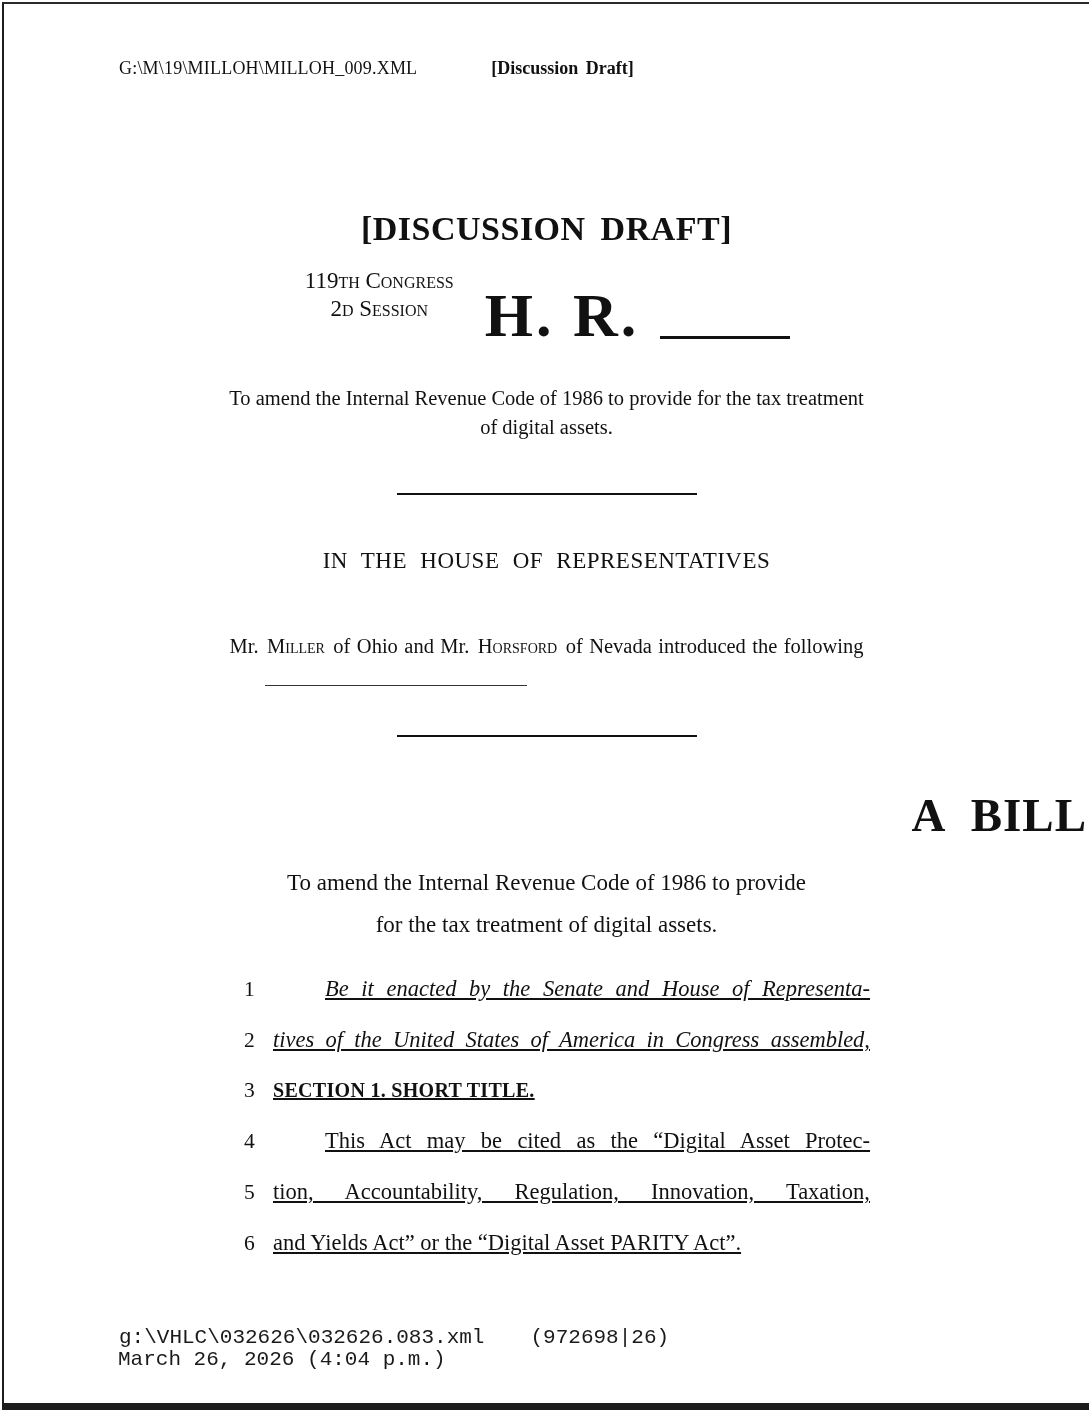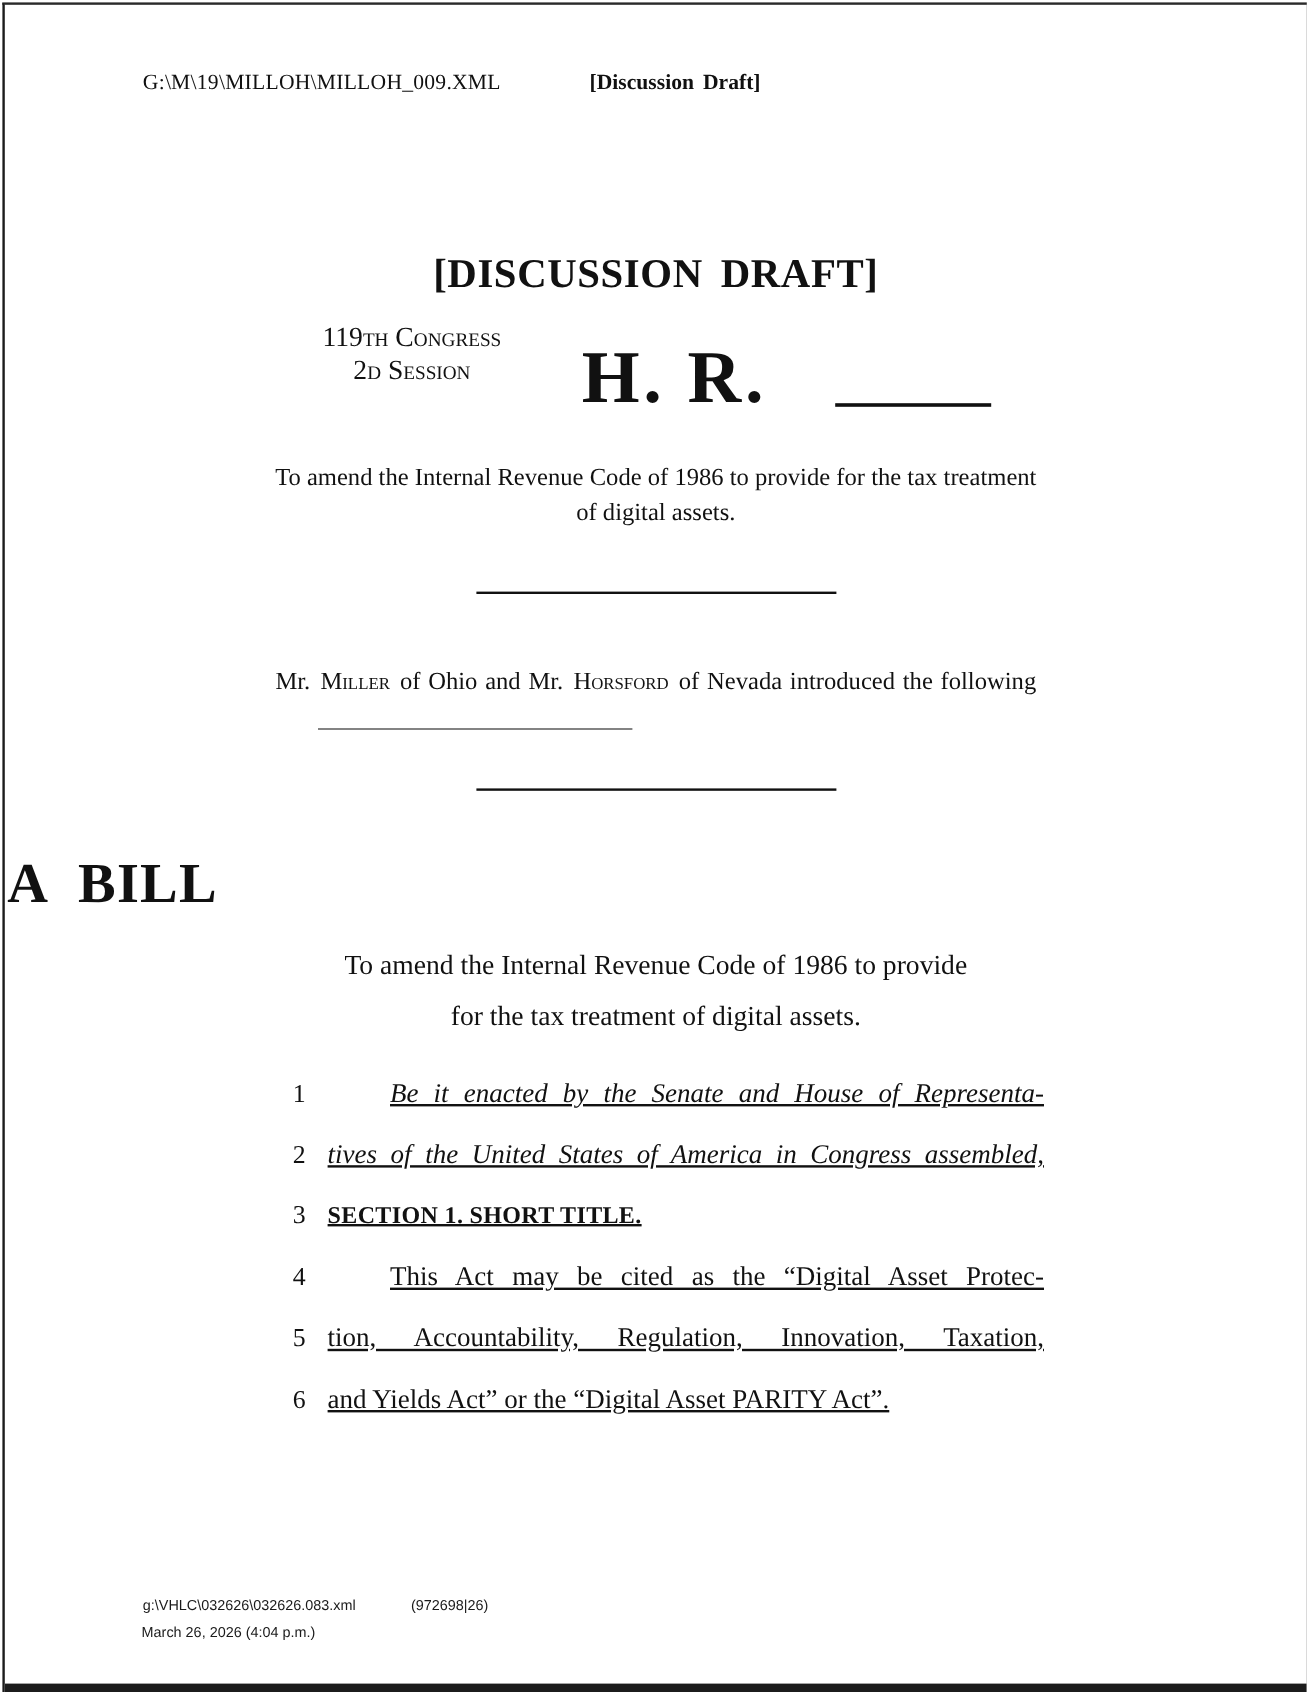--- a/index.html
+++ b/index.html
@@ -47,7 +47,6 @@
     justify-content: center;
     align-items: flex-end;
     margin-top: 16px;
-    gap: 36px;
   }
   .congress-block {
     text-align: center;

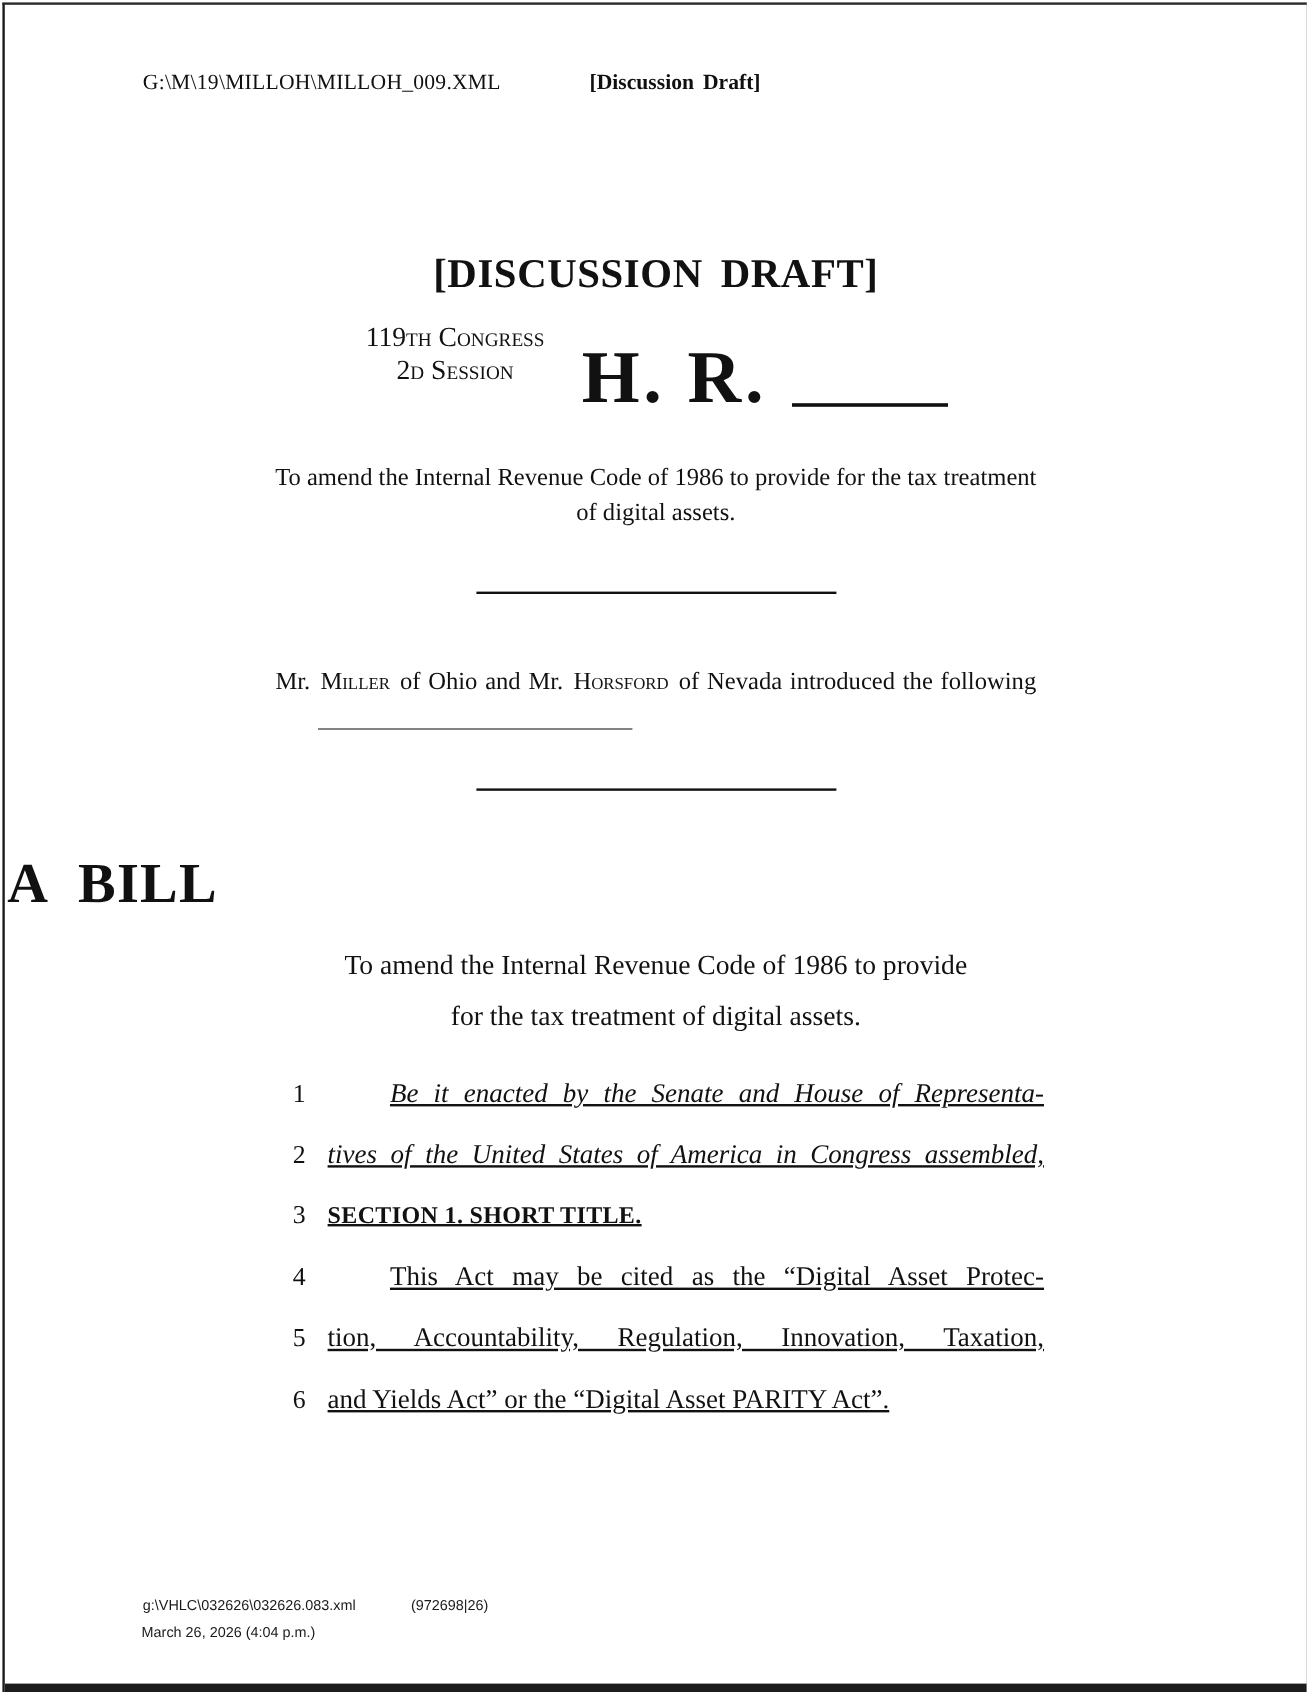--- a/index.html
+++ b/index.html
@@ -199,6 +199,7 @@
 
   <div class="rule rule-1"></div>
 
+  <div class="chamber-heading">IN THE HOUSE OF REPRESENTATIVES</div>
 
   <div class="sponsor">
     <div class="sponsor-line1"><span>Mr. </span><span class="sc">Miller</span><span> of Ohio and Mr. </span><span class="sc">Horsford</span><span> of Nevada introduced the following</span></div>

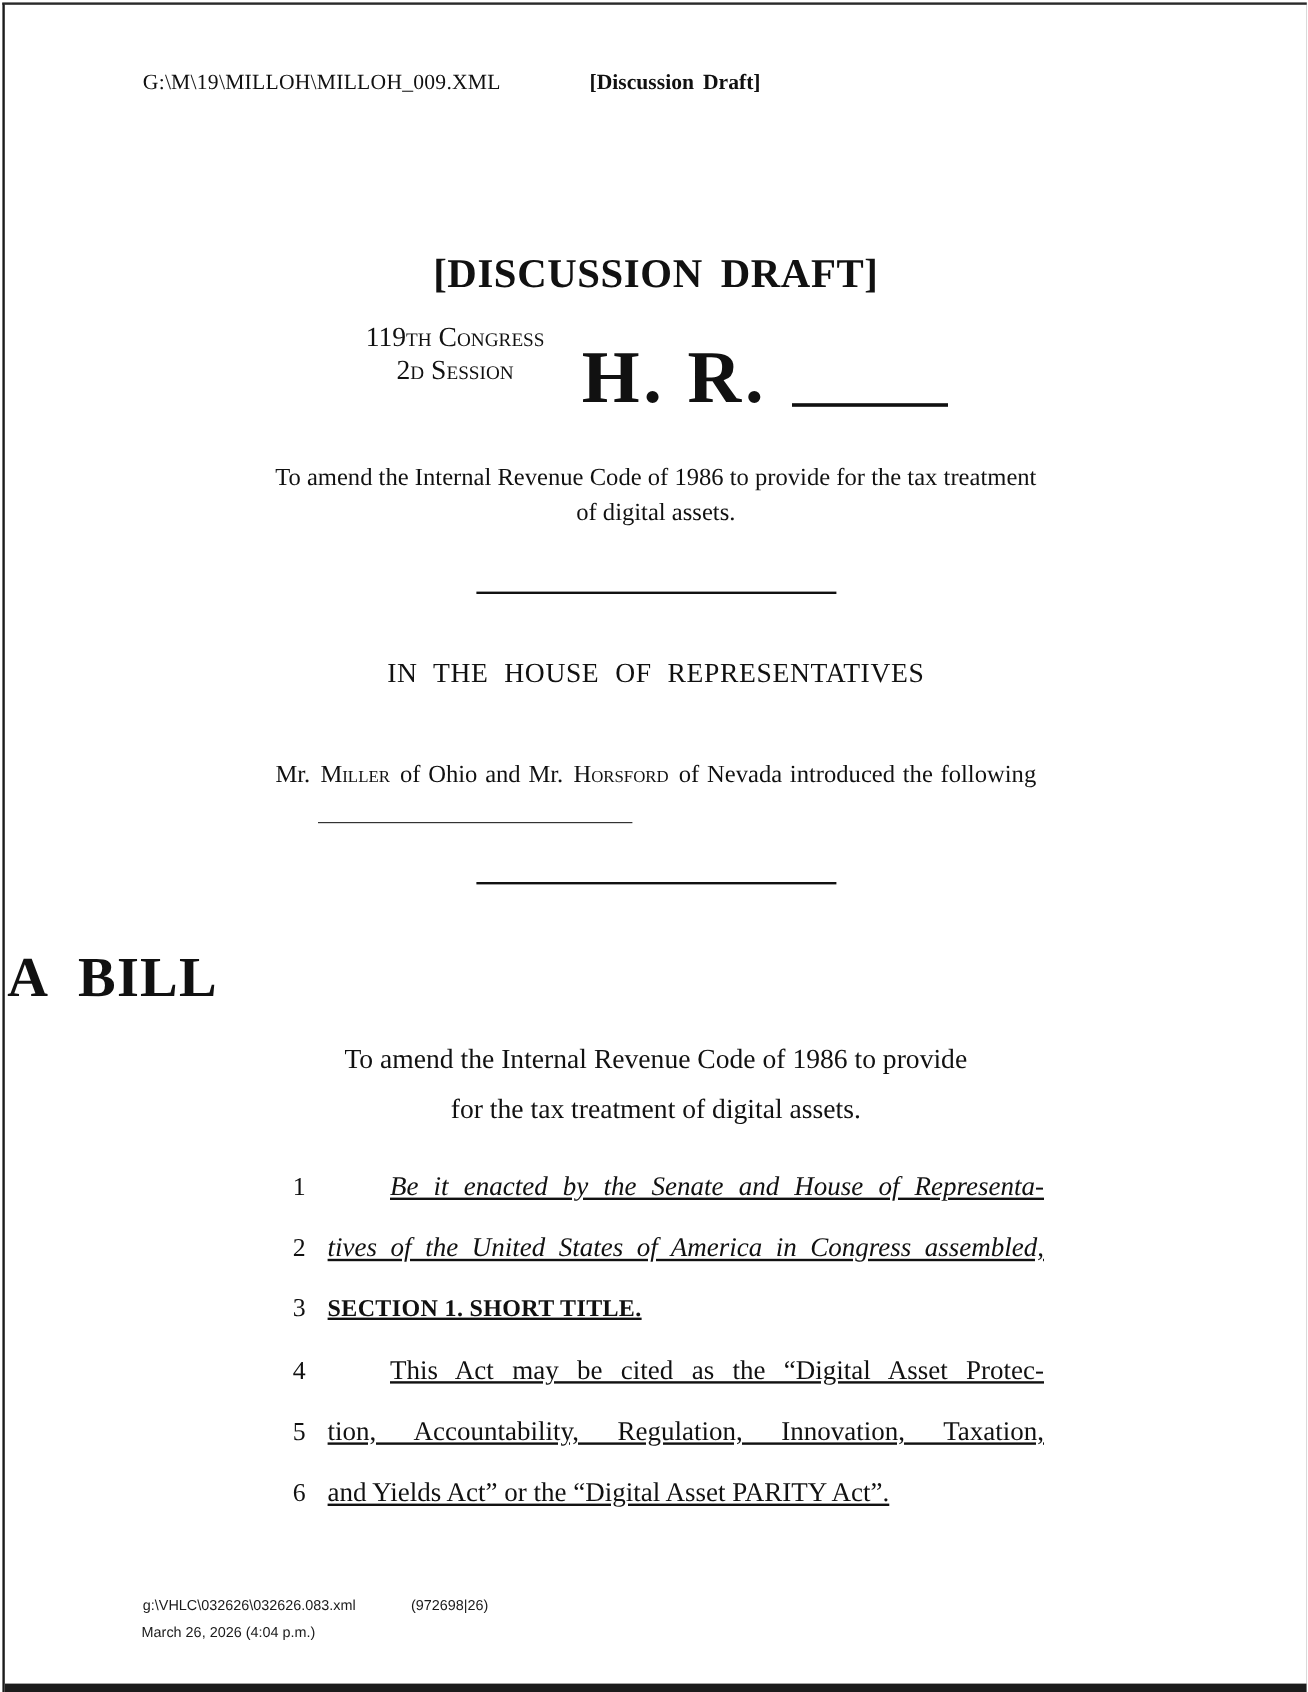--- a/index.html
+++ b/index.html
@@ -119,7 +119,7 @@
 
   .bill-heading {
     margin-top: 48px;
-    text-align: left;
+    text-align: right;
     font-size: 47px;
     font-weight: bold;
     word-spacing: 14px;

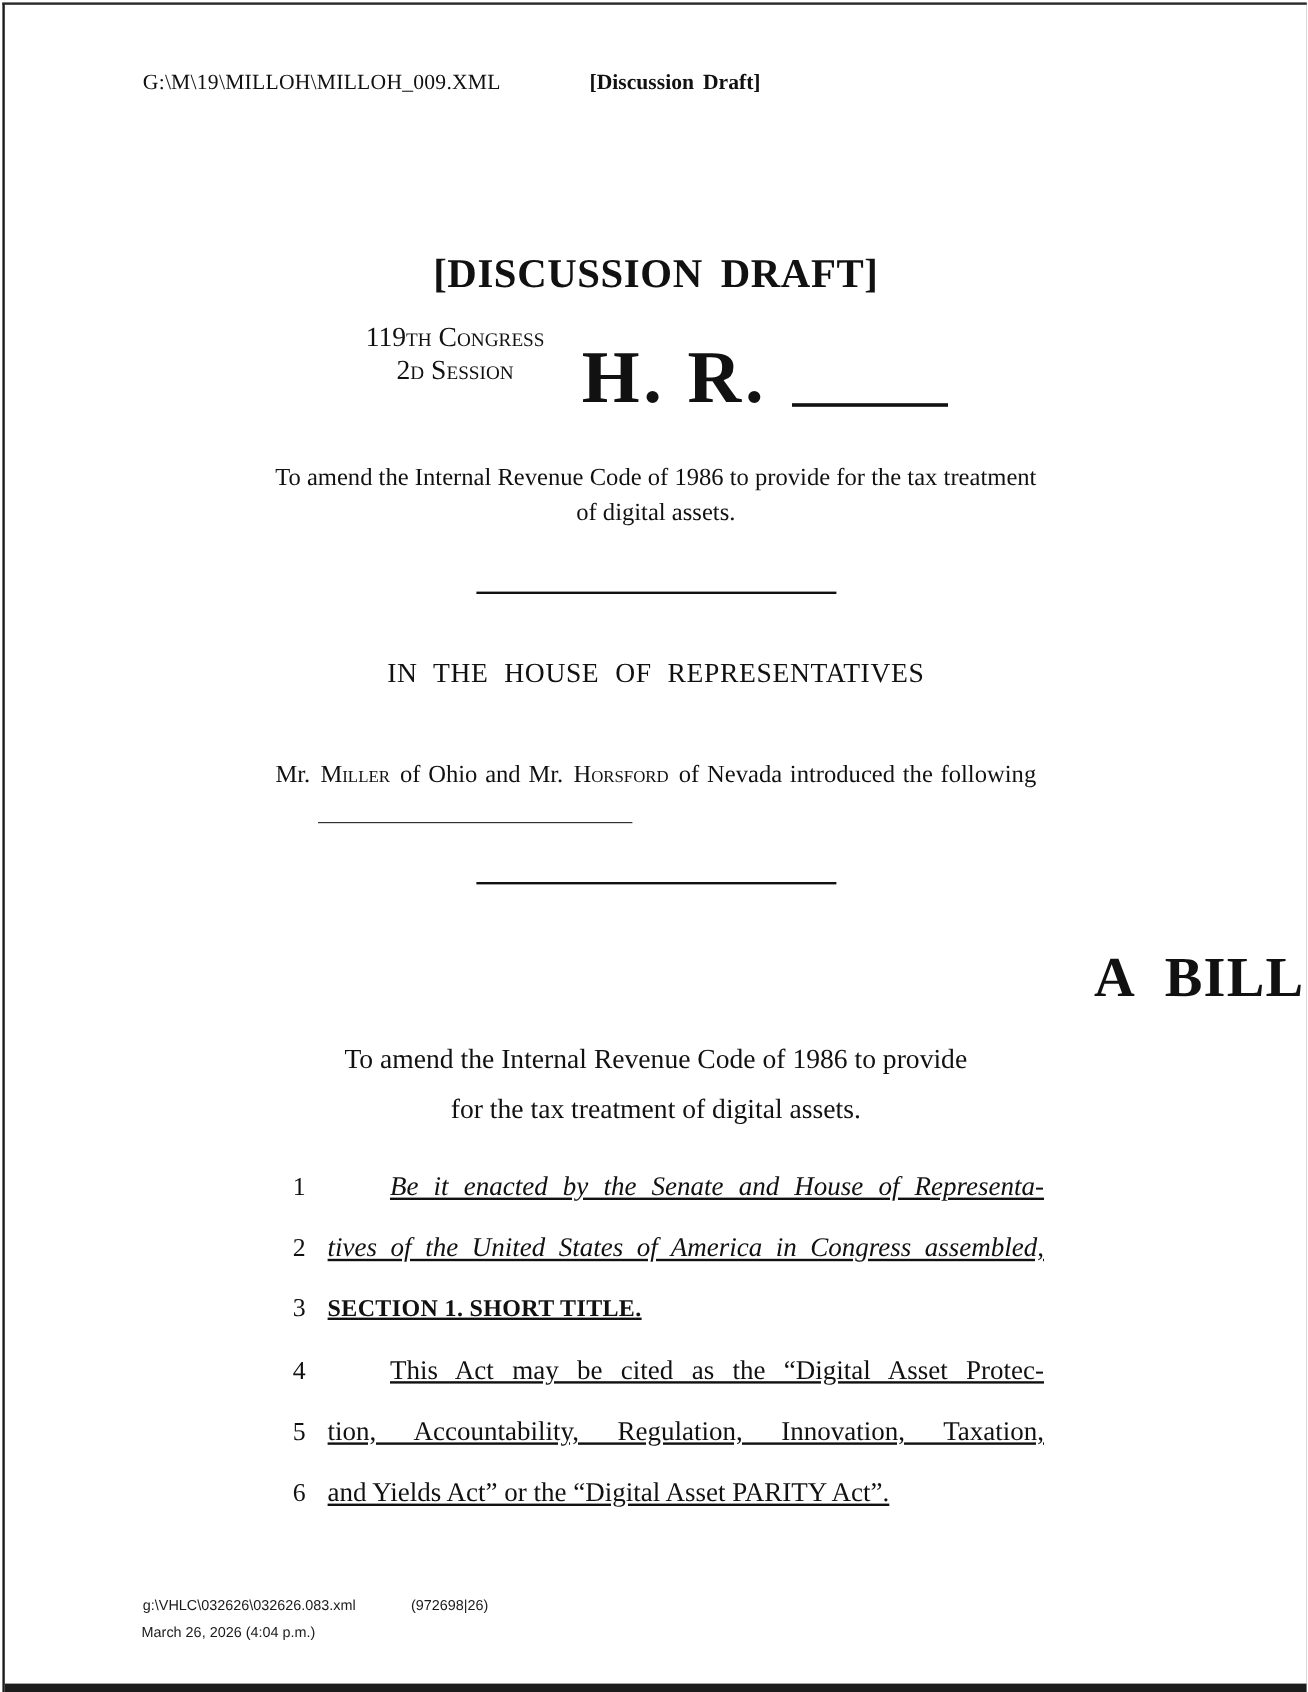--- a/index.html
+++ b/index.html
@@ -164,8 +164,8 @@
     position: absolute;
     left: 112px;
     bottom: 40px;
-    font-family: Liberation Sans, sans-serif;
-    font-size: 12px;
+    font-family: Liberation Mono, monospace;
+    font-size: 21px;
     line-height: 20px;
     color: #1a1a1a;
   }

